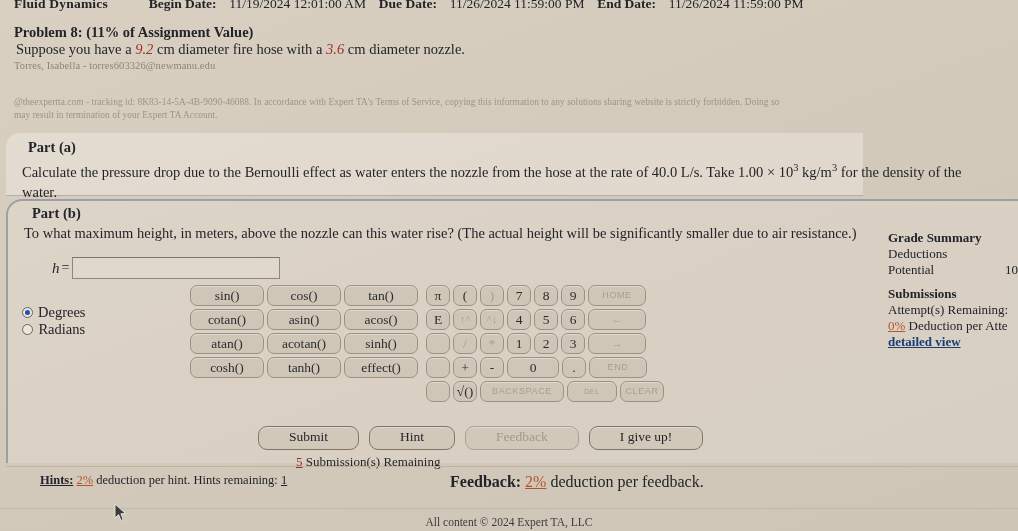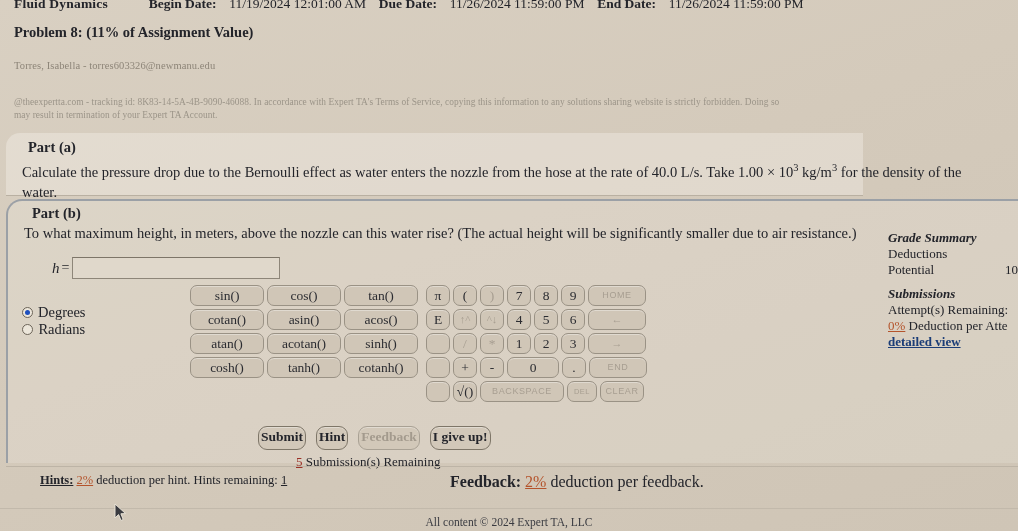--- a/index.html
+++ b/index.html
@@ -228,6 +228,9 @@
   </div>
 
   <div class="prob-title">Problem 8: (11% of Assignment Value)</div>
+  <div class="prob-stmt">
+    <span>Suppose you have a </span><span class="num">9.2</span><span> cm diameter fire hose with a </span><span class="num">3.6</span><span> cm diameter nozzle.</span>
+  </div>
   <div class="student-line">Torres, Isabella - torres603326@newmanu.edu</div>
 
   <div class="disclaimer">

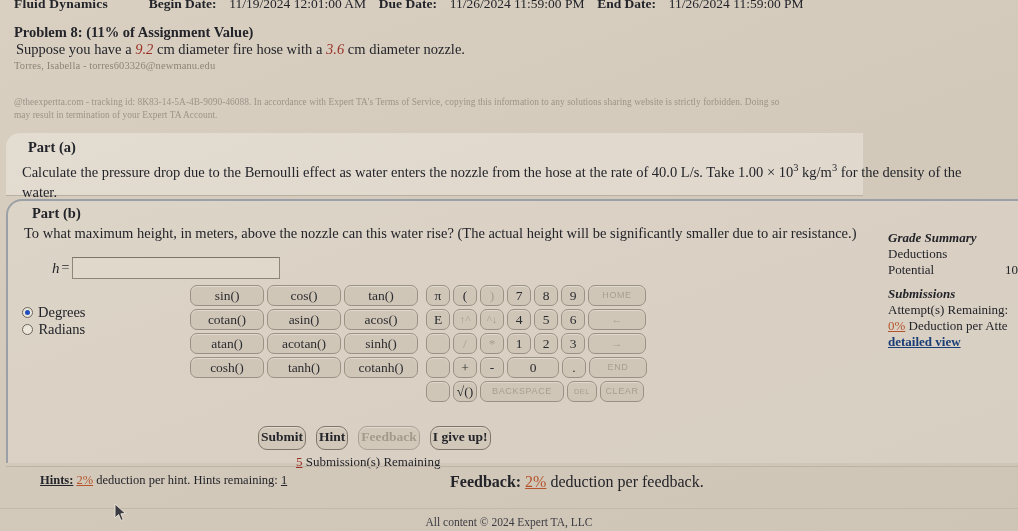--- a/index.html
+++ b/index.html
@@ -175,7 +175,7 @@
     position: absolute; left: 888px; top: 230px; width: 130px;
     font-size: 13px; line-height: 16px; overflow: hidden;
   }
-  .grade .hd { font-weight: bold; font-style: italic; }
+  .grade .hd { font-weight: bold; }
   .grade .row { display: flex; justify-content: space-between; white-space: nowrap; }
   .grade .sp { height: 8px; }
   .grade .lnk { color: #1b3d77; font-weight: bold; text-decoration: underline; cursor: pointer; }

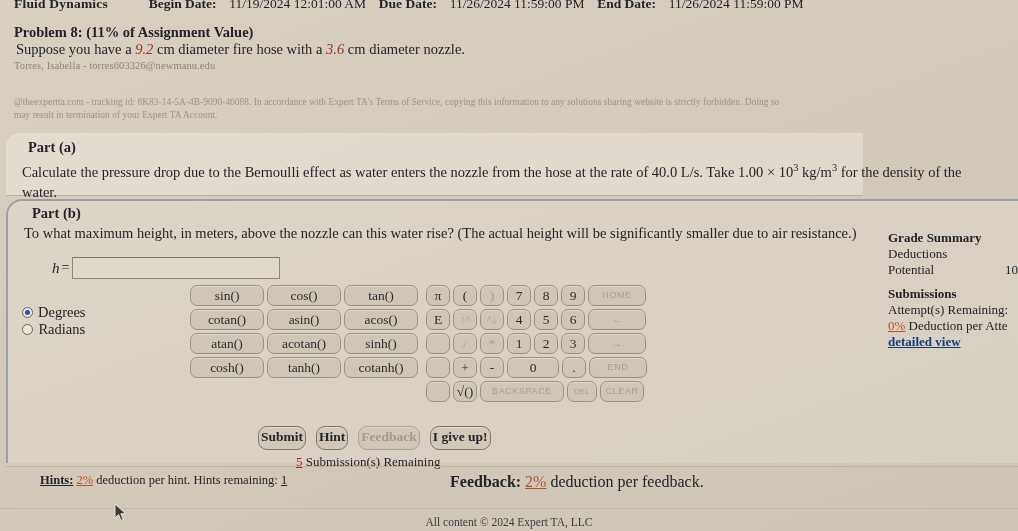--- a/index.html
+++ b/index.html
@@ -277,7 +277,7 @@
         <div class="krow">
           <div class="key fn">cosh()</div>
           <div class="key fn">tanh()</div>
-          <div class="key fn">cotanh()</div>
+          <div class="key fn">effect()</div>
         </div>
       </div>
 

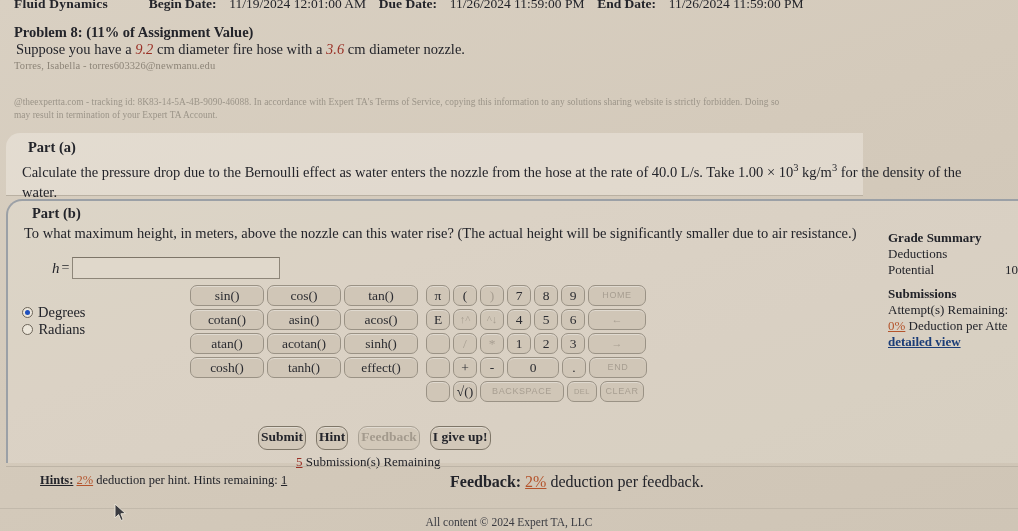--- a/index.html
+++ b/index.html
@@ -119,7 +119,7 @@
   .key.d1 { width: 24px; }
   .key.home { width: 58px; }
   .key.bksp { width: 84px; }
-  .key.del  { width: 30px; }
+  .key.del  { width: 50px; }
   .key.clear{ width: 44px; }
   .key.zero { width: 52px; }
   .key.dim { color: #a79e91; }

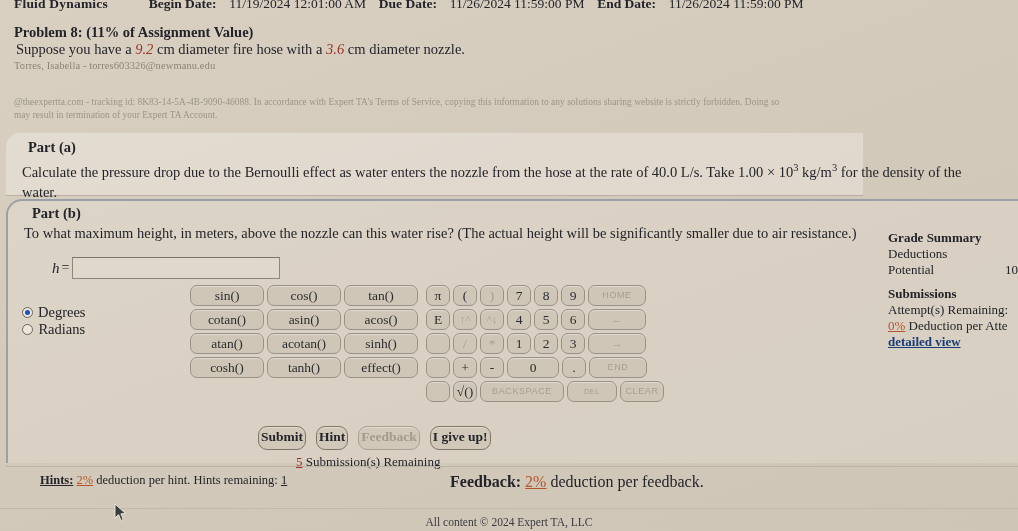--- a/index.html
+++ b/index.html
@@ -155,11 +155,10 @@
     font-size: 13.5px;
     color: #24252b;
     height: 22px; line-height: 20px;
-    padding: 0 2px;
+    padding: 0 30px;
     margin-right: 10px;
     cursor: pointer;
     box-shadow: inset 0 1px 0 rgba(255,255,255,.35);
-    font-weight: bold;
   }
   .abtn.disabled { color: #a39a8d; border-color: #a9a194; cursor: default; }
   .subs-left {

